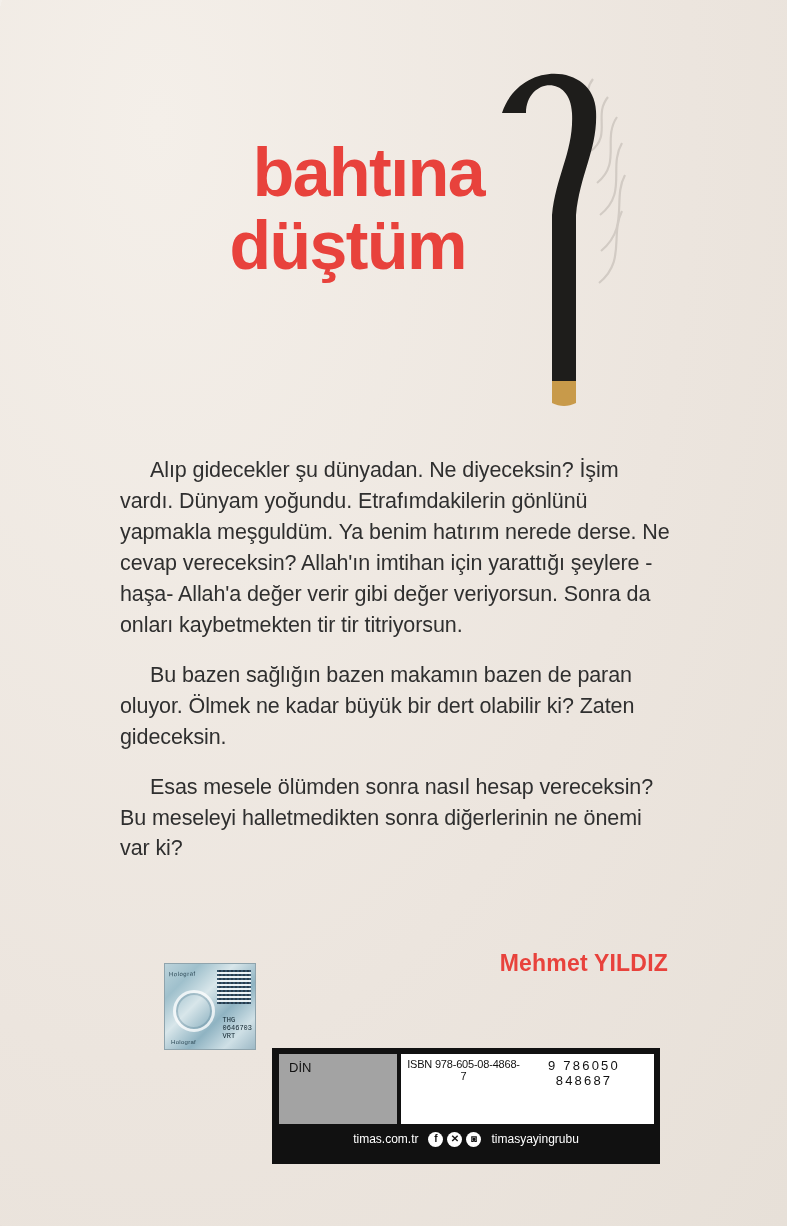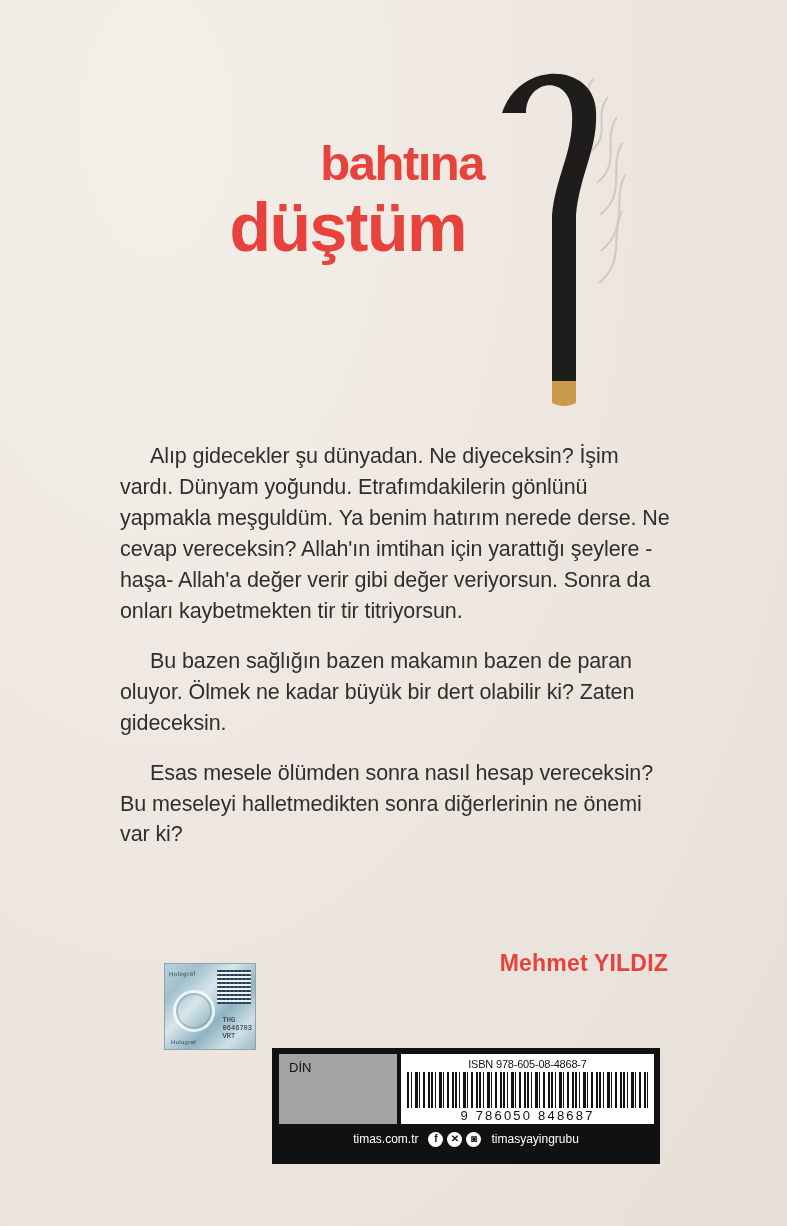--- a/index.html
+++ b/index.html
@@ -52,7 +52,7 @@
   }
   .t1 {
     color: #e8423c;
-    font-size: 49px;
+    font-size: 68px;
     text-align: right;
   }
   .t2 {

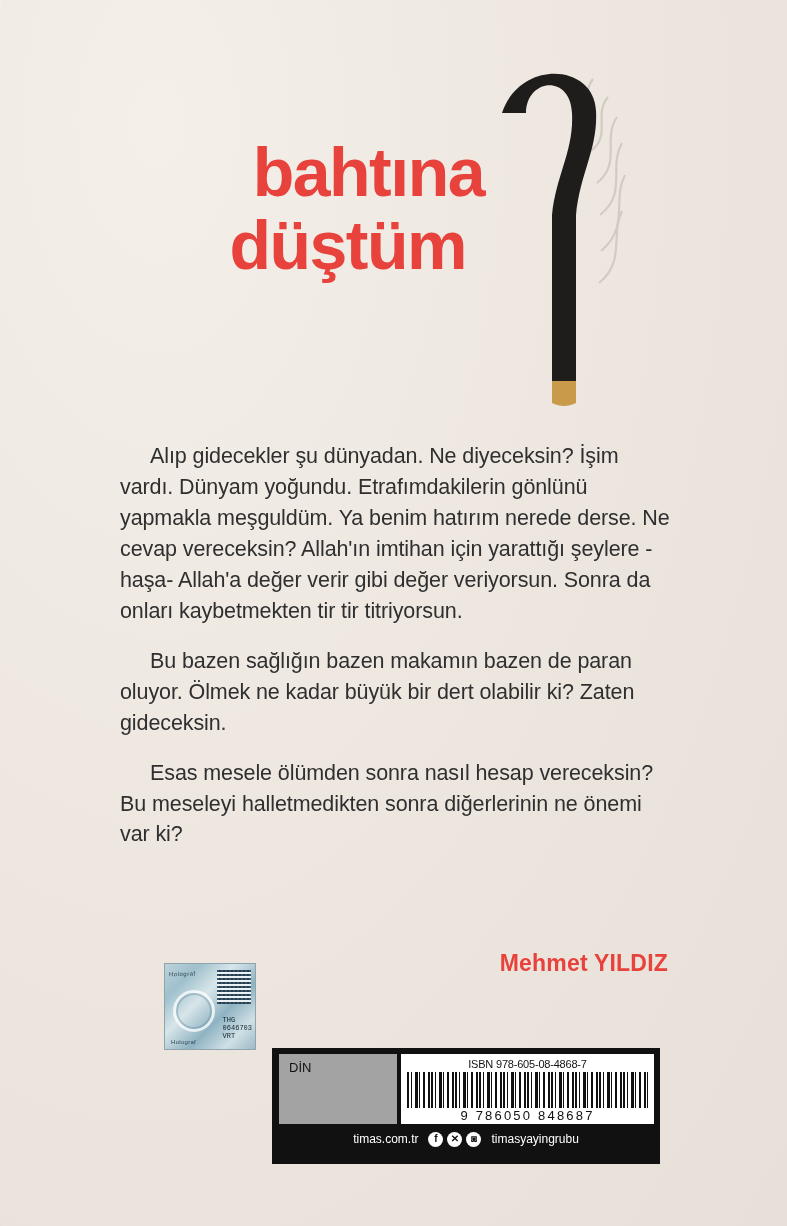--- a/index.html
+++ b/index.html
@@ -82,7 +82,7 @@
   .body-text {
     position: absolute;
     left: 120px;
-    top: 441px;
+    top: 455px;
     width: 555px;
     color: #2f2f2f;
     font-size: 21.5px;

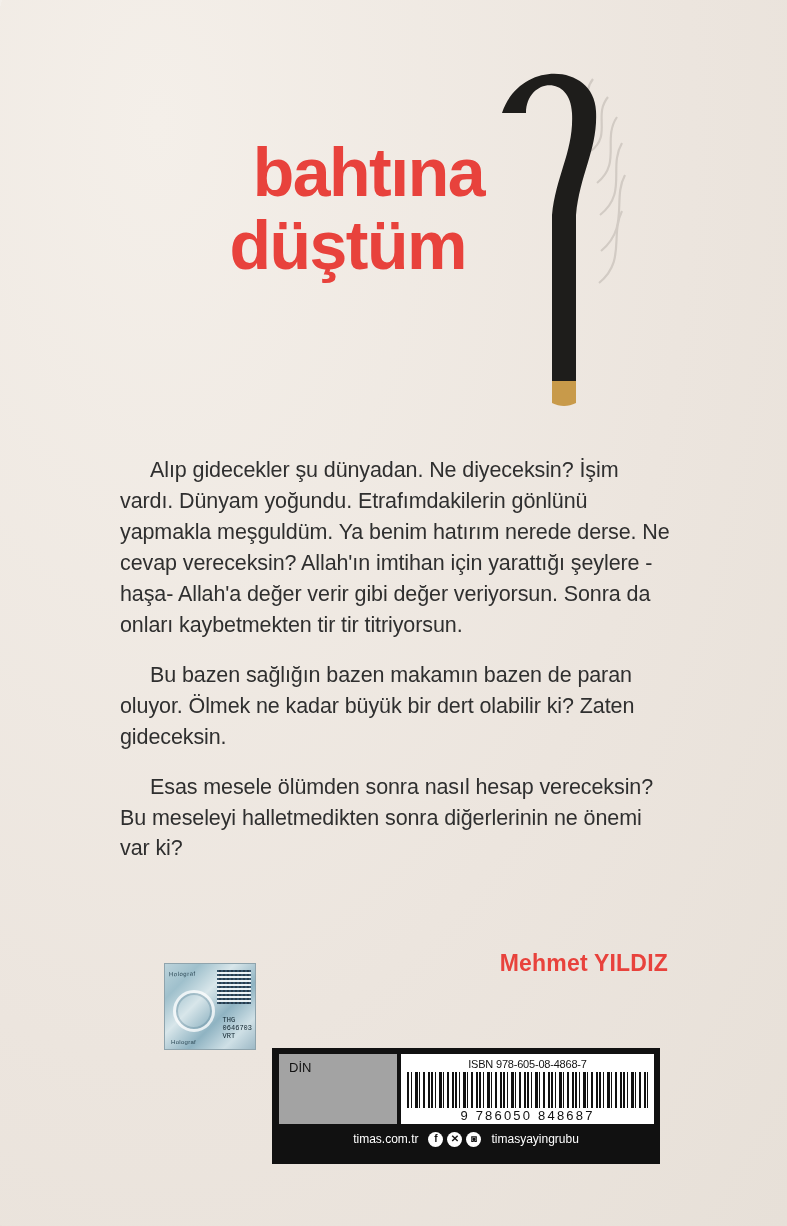--- a/index.html
+++ b/index.html
@@ -231,7 +231,6 @@
     box-sizing: border-box;
     padding: 4px 6px 0 6px;
     display: flex;
-    flex-direction: column;
   }
   .isbn-text {
     font-size: 11px;

